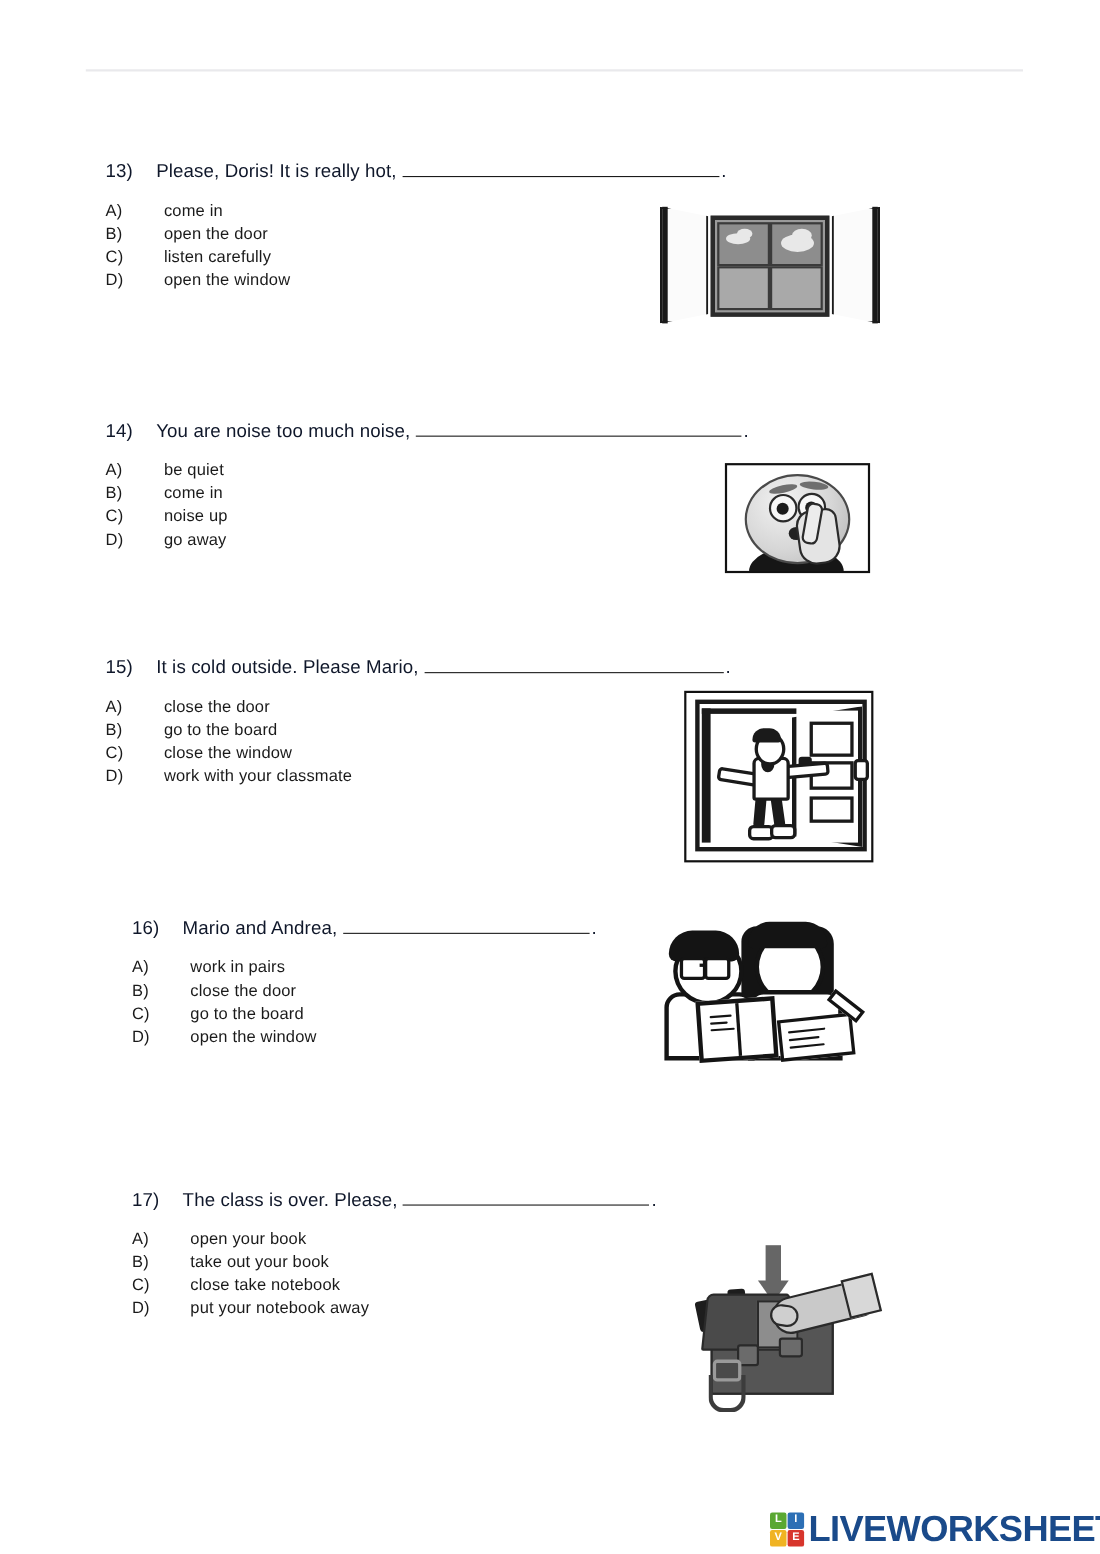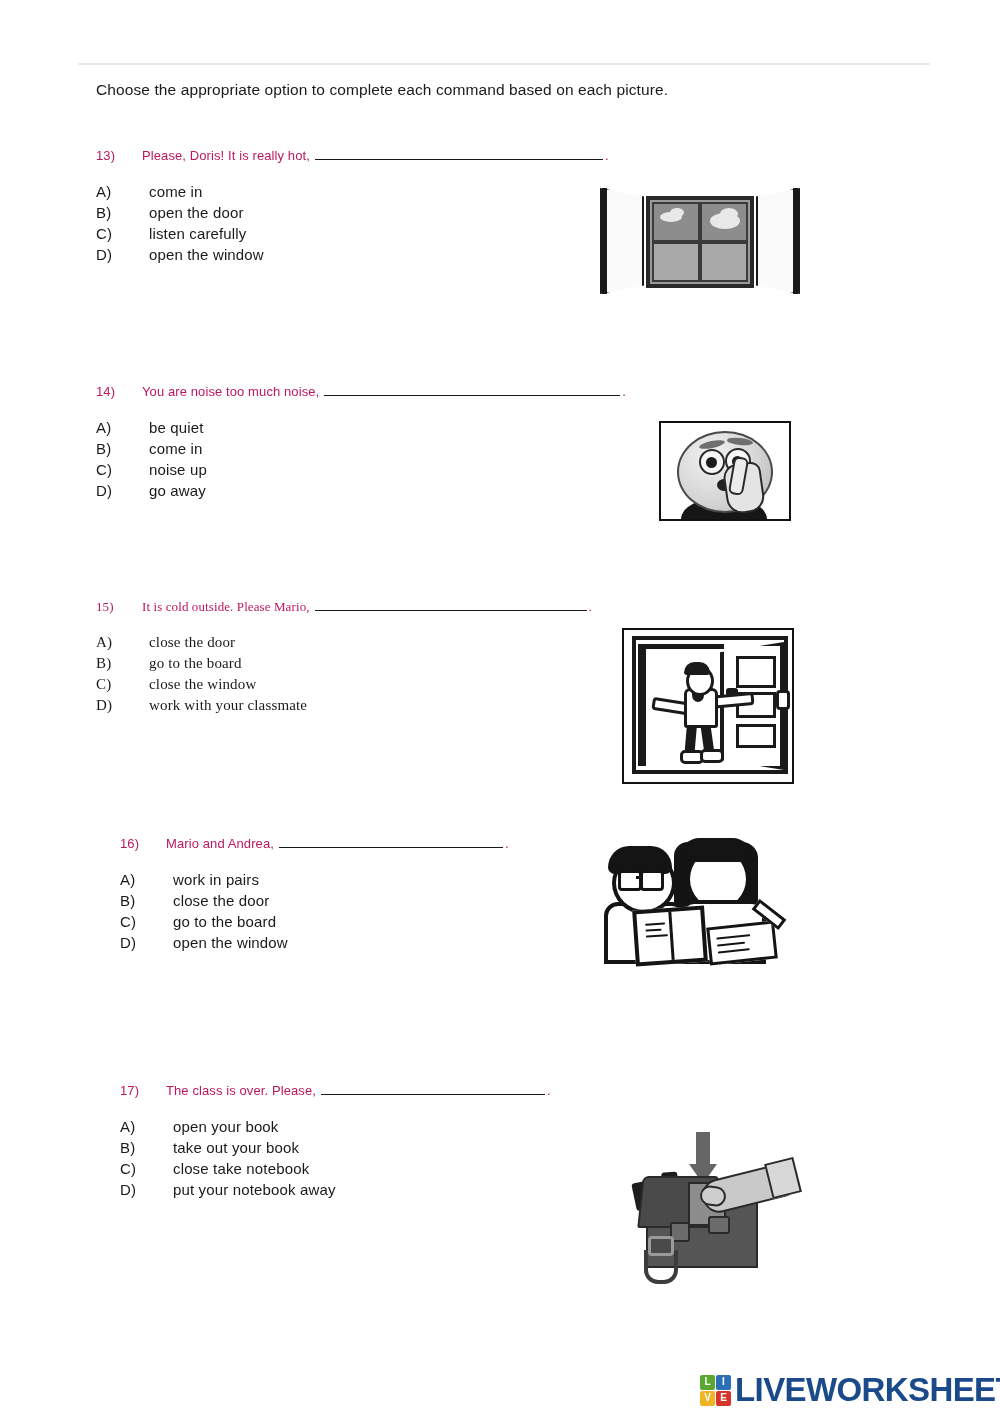--- a/index.html
+++ b/index.html
@@ -394,7 +394,6 @@
   <div class="top-rule"></div>
 
   <div class="instructions">
-    <div>Choose the appropriate option to complete each command based on each picture.</div>
   </div>
 
   <div class="question" style="left:96px; top:146px;">

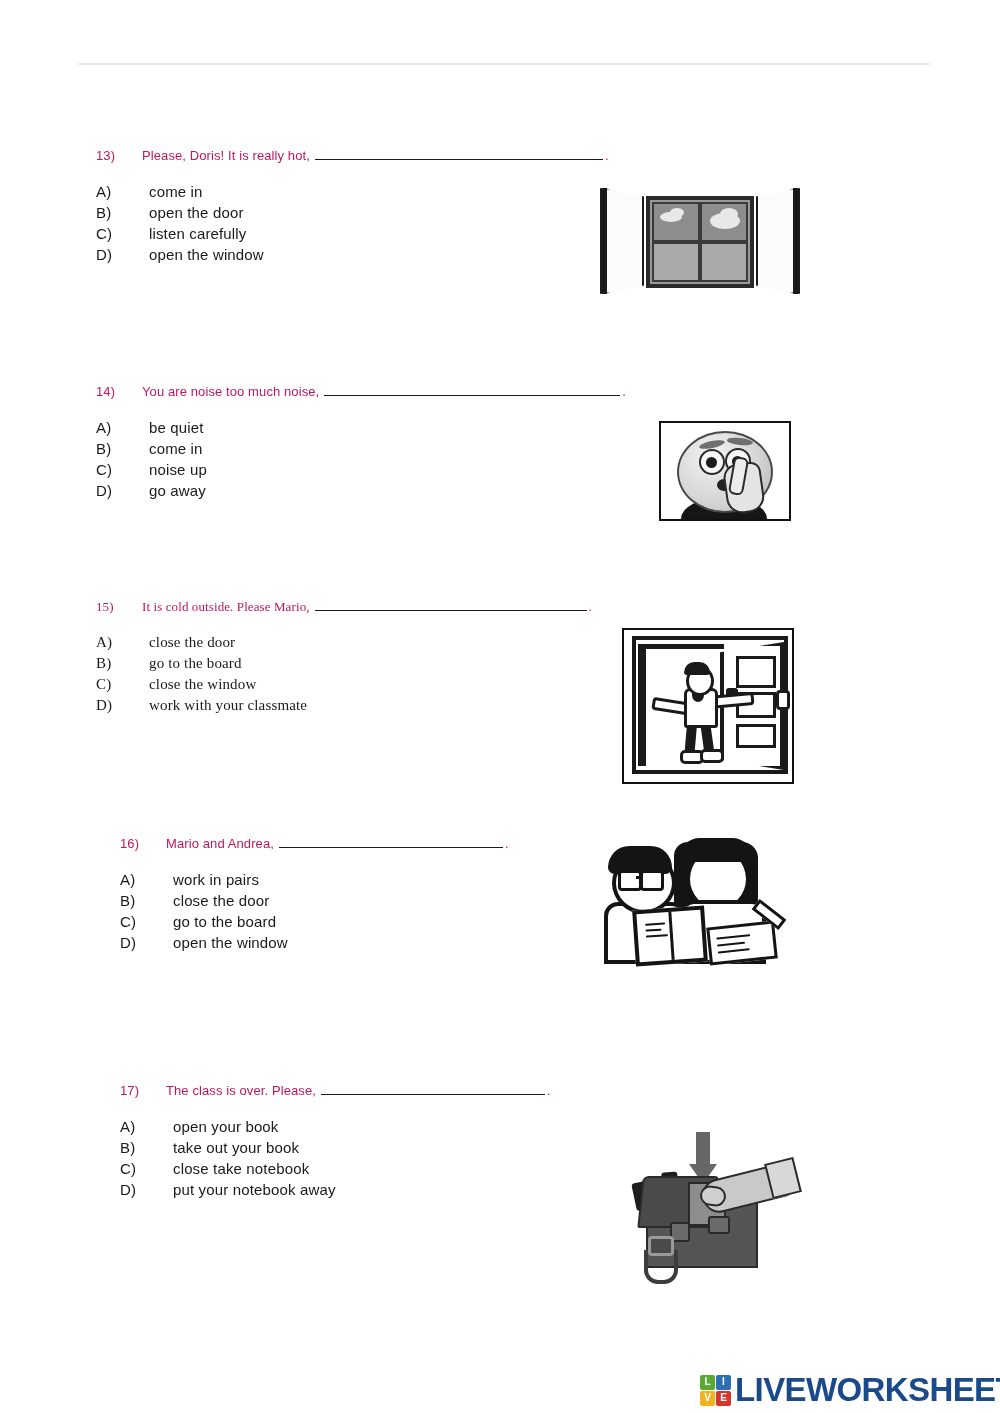--- a/index.html
+++ b/index.html
@@ -51,11 +51,11 @@
   .q-stem {
     display: flex;
     align-items: baseline;
-    font-size: 13px;
+    font-size: 17px;
     line-height: 20px;
     letter-spacing: 0.1px;
     white-space: nowrap;
-    color: #be185d;
+    color: #0f172a;
   }
   .q-num {
     width: 46px;

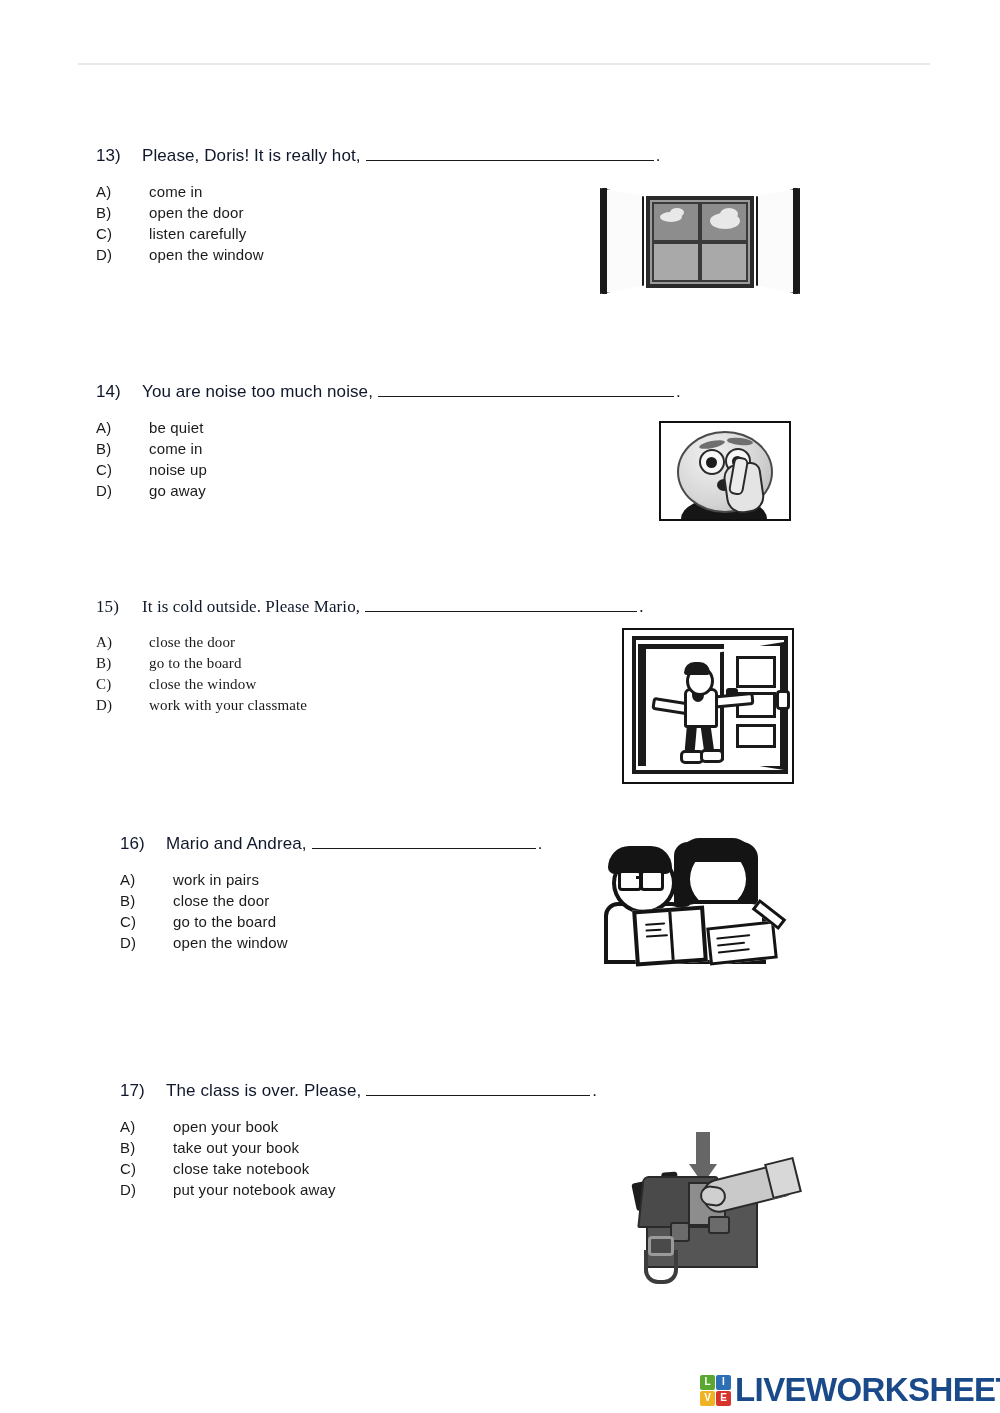--- a/index.html
+++ b/index.html
@@ -489,7 +489,7 @@
     </div>
   </div>
 
-  <div class="question" style="left:96px; top:597px;font-family:Liberation Serif, serif;">
+  <div class="question" style="left:96px; top:597px;">
     <div class="q-stem">
       <span class="q-num">15)</span>
       <span class="q-text">It is cold outside. Please Mario,</span>

